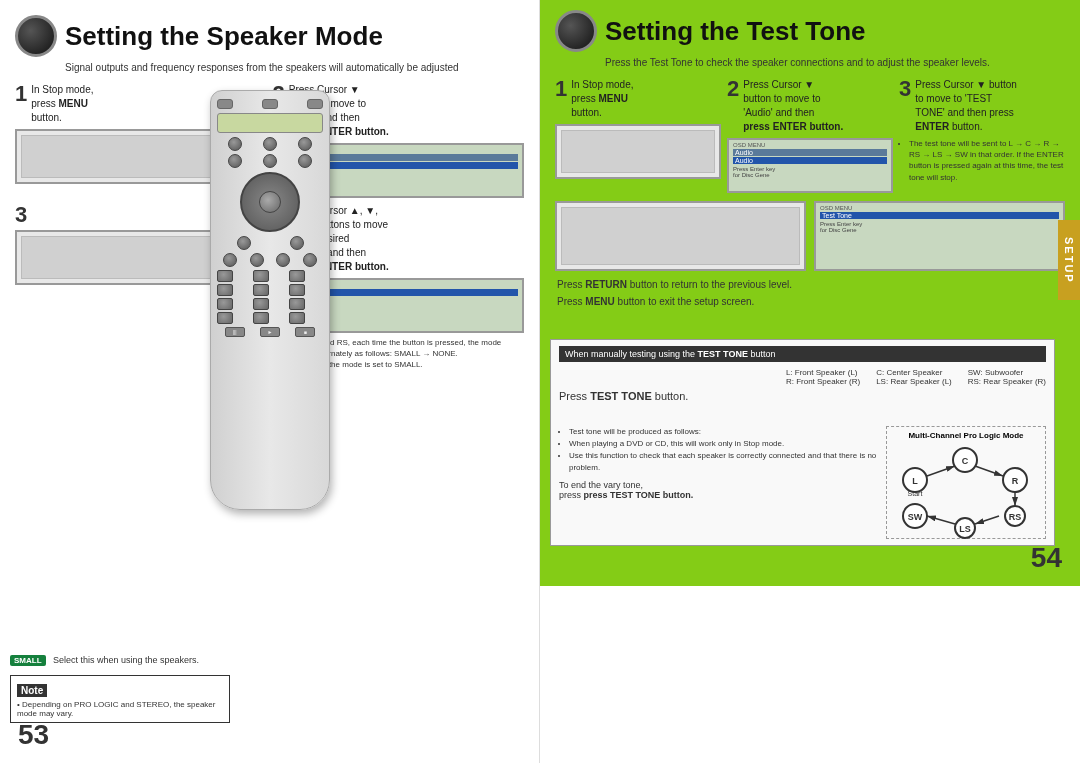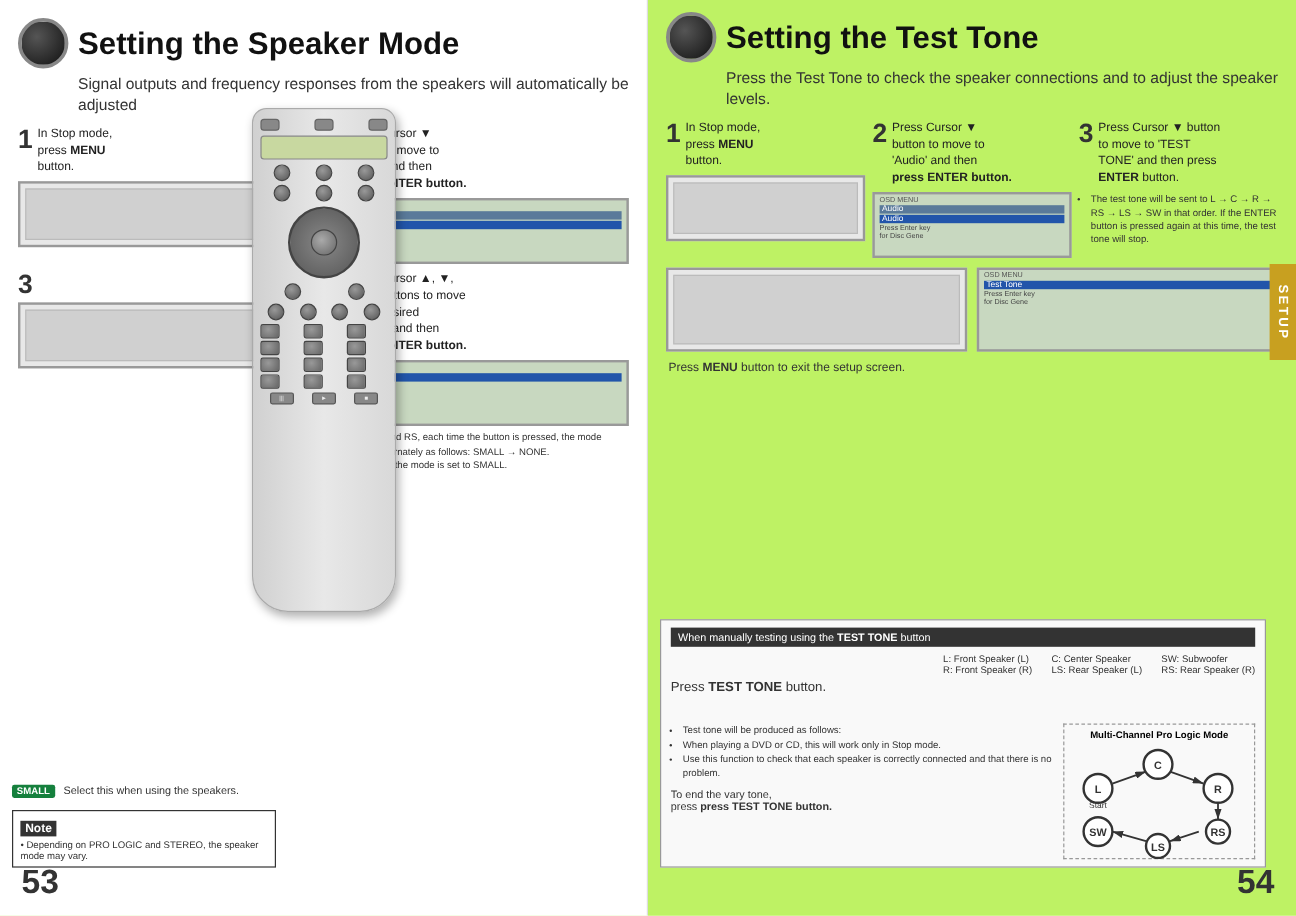--- a/index.html
+++ b/index.html
@@ -31,8 +31,8 @@
     
     .right-half {
       width: 540px;
-      height: 763px;
-      background: #bef264;
+      height: 586px;
+      background: #84cc16;
       position: relative;
       padding: 10px 15px;
     }

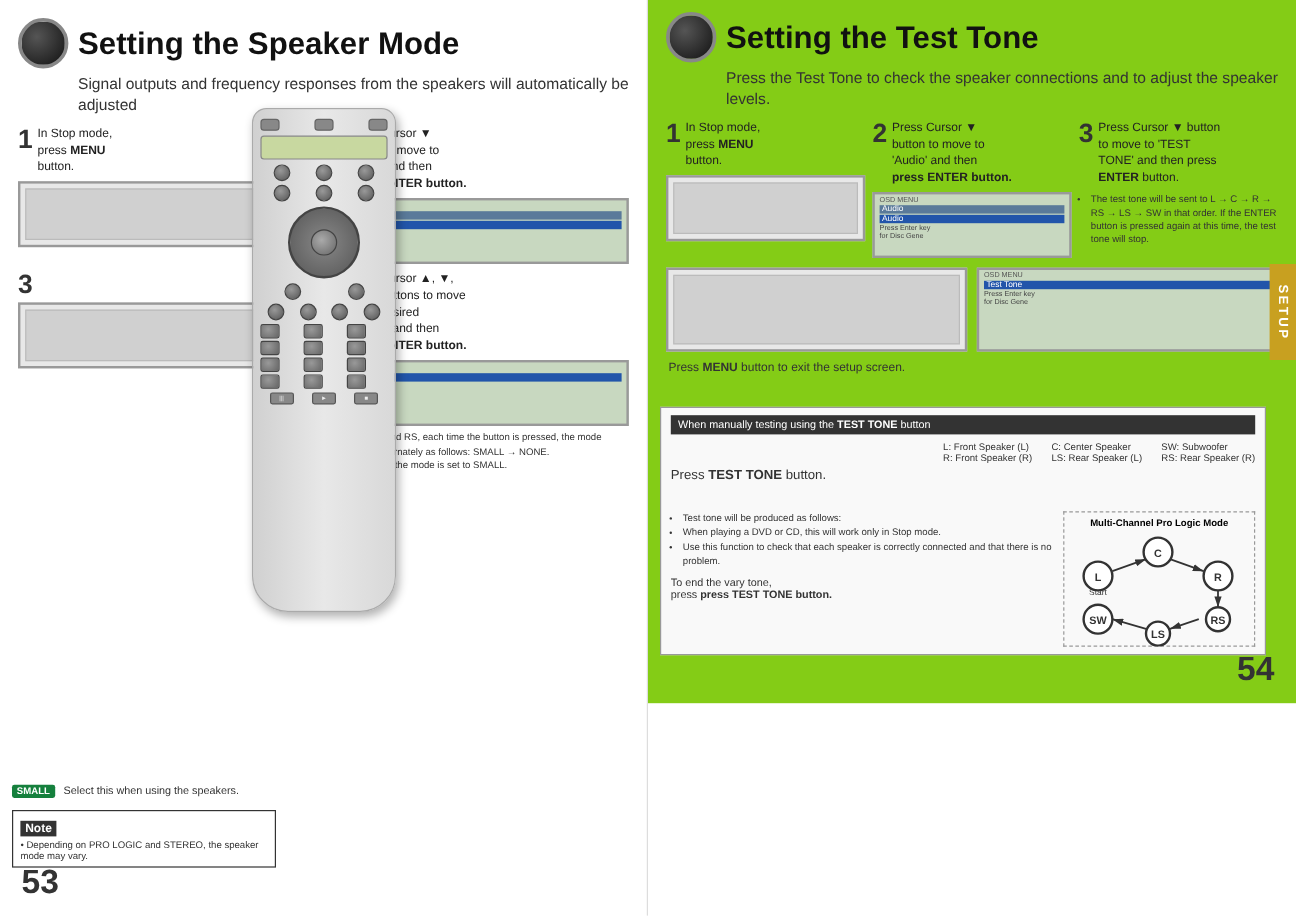--- a/index.html
+++ b/index.html
@@ -100,7 +100,7 @@
       line-height: 1.1;
     }
     .subtitle-text {
-      font-size: 13px;
+      font-size: 10px;
       color: #333;
       line-height: 1.4;
       margin-bottom: 8px;

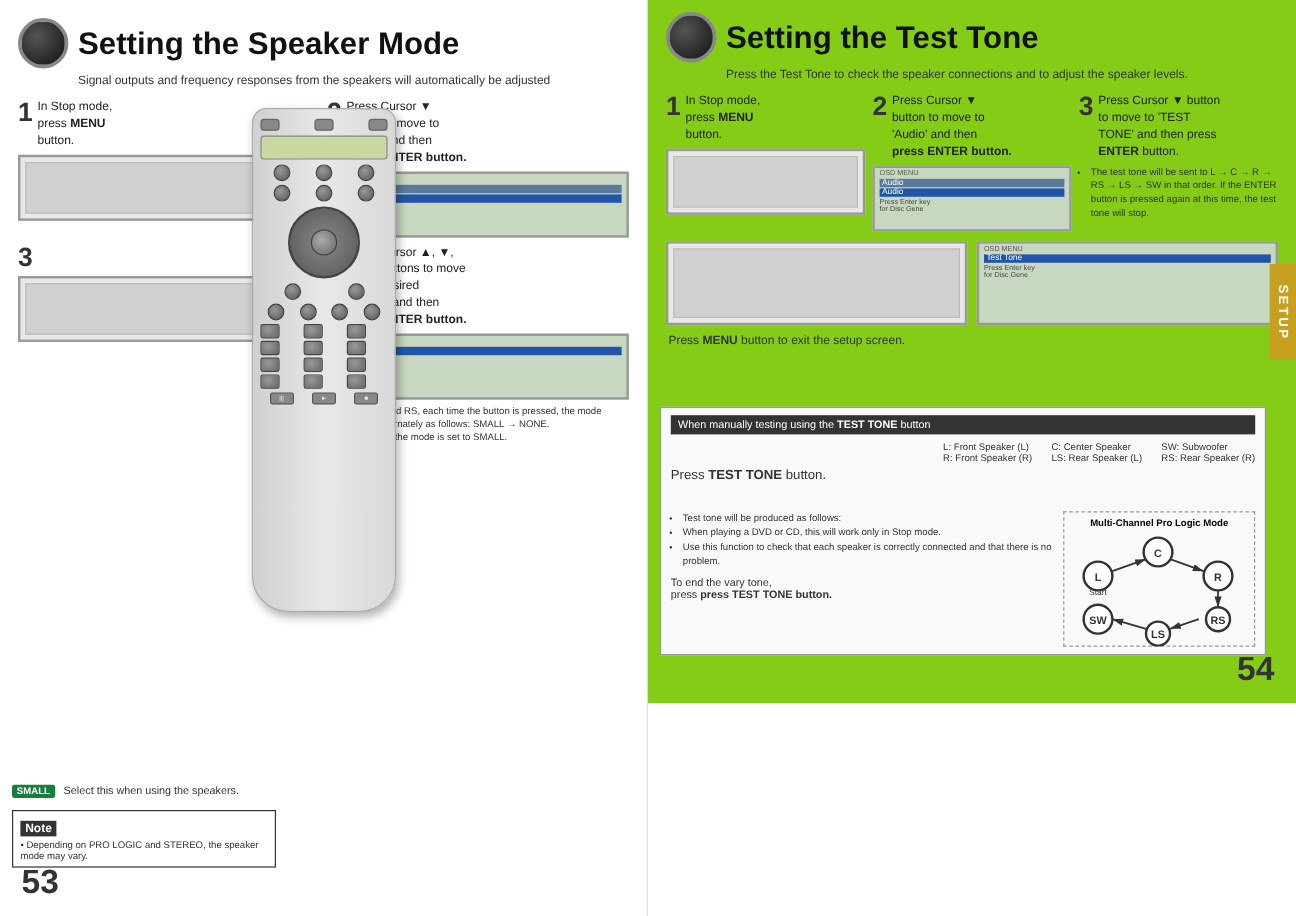--- a/index.html
+++ b/index.html
@@ -646,6 +646,9 @@
 
     <div style="margin-bottom:4px; padding-left:2px;">
       <div class="press-return-line">
+        Press <b>RETURN</b> button to return to the previous level.
+      </div>
+      <div class="press-return-line">
         Press <b>MENU</b> button to exit the setup screen.
       </div>
     </div>

